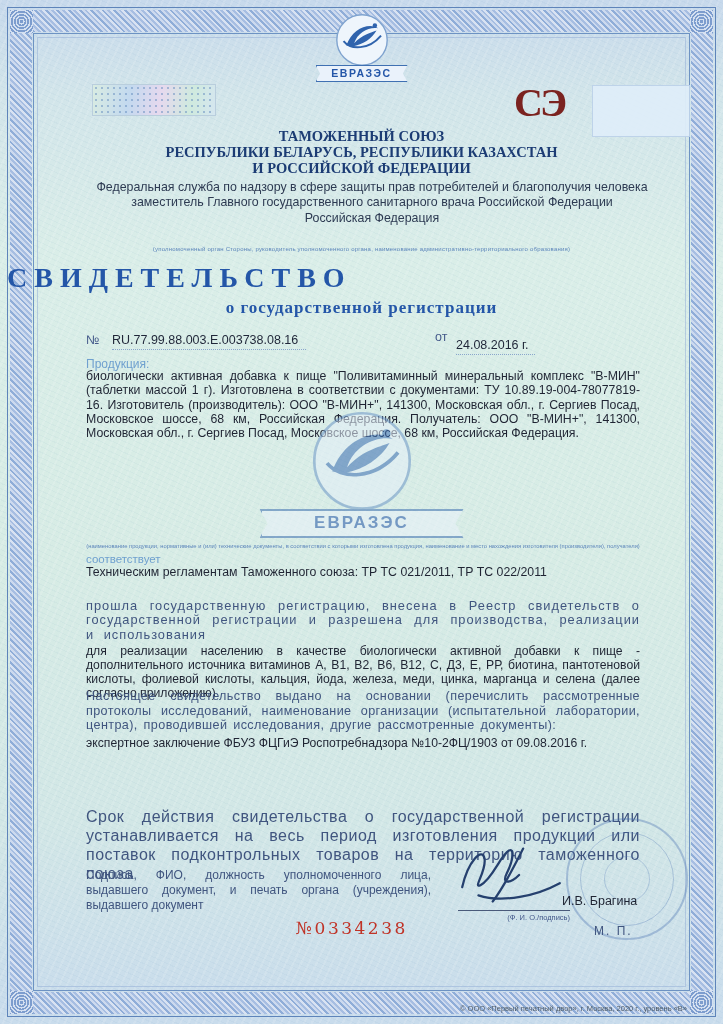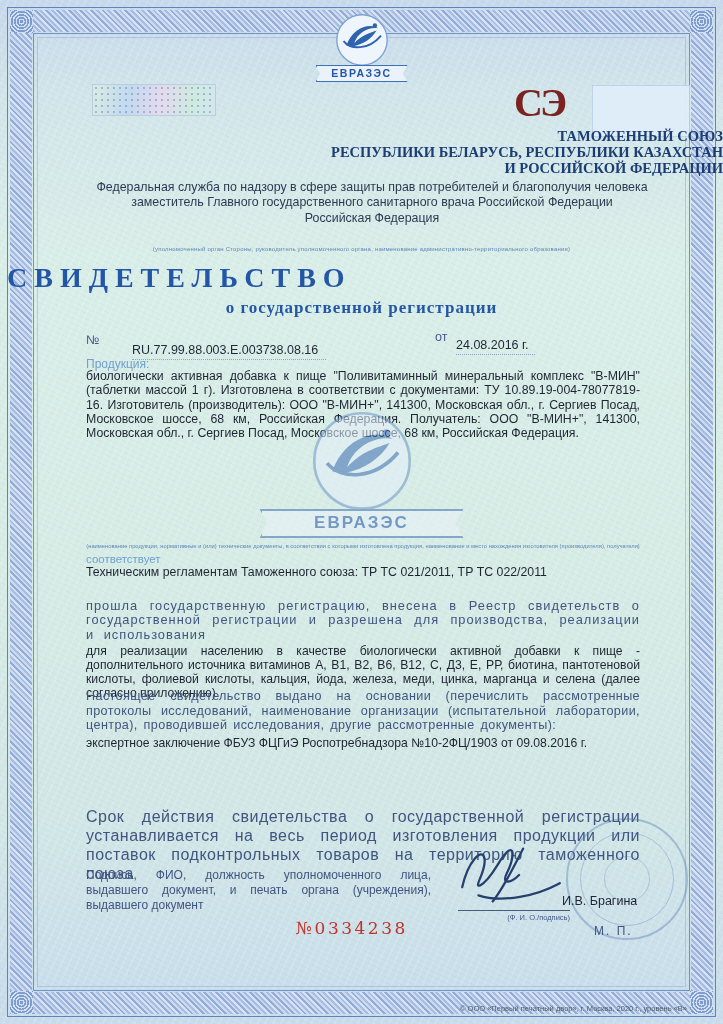--- a/index.html
+++ b/index.html
@@ -45,7 +45,7 @@
     border:1px solid rgba(150,180,215,.45); }
 
   
-  .union-header { left:0; right:0; top:128px; text-align:right; font-family:"Liberation Serif", serif;
+  .union-header { left:0; right:0; top:128px; text-align:center; font-family:"Liberation Serif", serif;
     font-weight:bold; font-size:14.5px; line-height:16px; color:#1c3c74; }
   .authority { left:0; right:0; top:180px; text-align:center; font-size:12.4px; line-height:15.3px; color:#2d3a52;padding-left:21px; }
   .authority-note { left:0; right:0; top:246px; text-align:center; font-size:6px; color:#5d86bb; letter-spacing:.2px; }

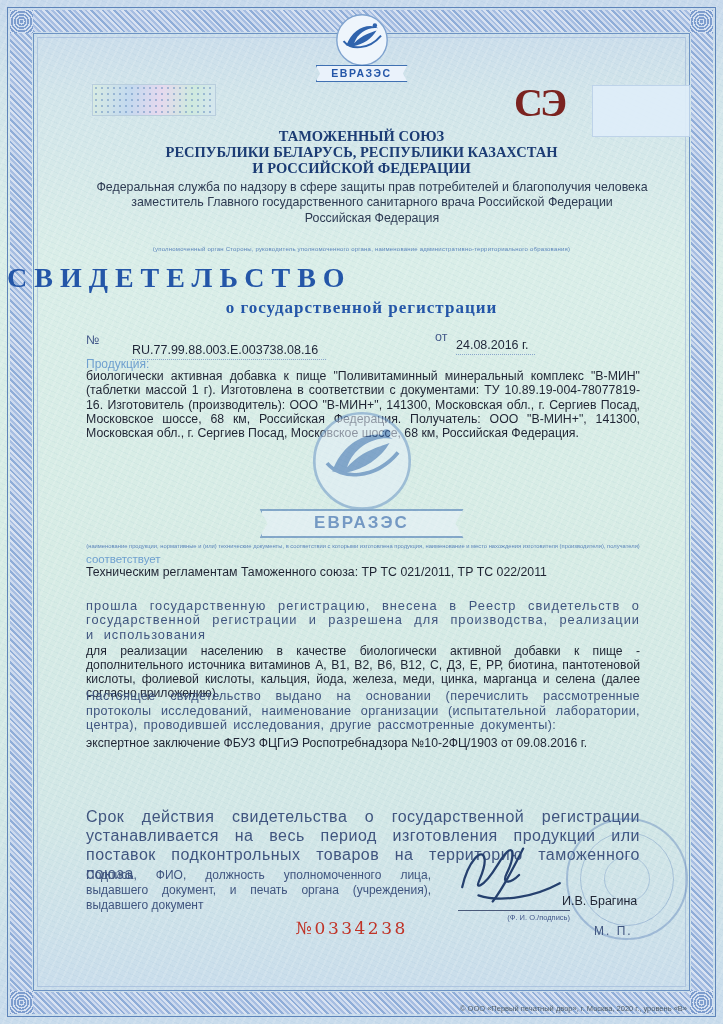--- a/index.html
+++ b/index.html
@@ -58,7 +58,7 @@
   .number-row { left:86px; top:330px; width:554px; height:26px; font-size:12.5px; }
   .number-row > span { position:absolute; white-space:nowrap; }
   .no-label  { left:0; top:3px; color:#44598a; }
-  .cert-number { left:26px; top:13px; color:#1f2638; border-bottom:1px dotted #8aa6cc; padding:0 8px 2px 0;margin-left:20px; }
+  .cert-number { left:26px; top:3px; color:#1f2638; border-bottom:1px dotted #8aa6cc; padding:0 8px 2px 0; }
   .from-label { left:349px; top:0; color:#44598a; }
   .cert-date { left:370px; top:8px; color:#1f2638; border-bottom:1px dotted #8aa6cc; padding:0 6px 2px 0; }
 

